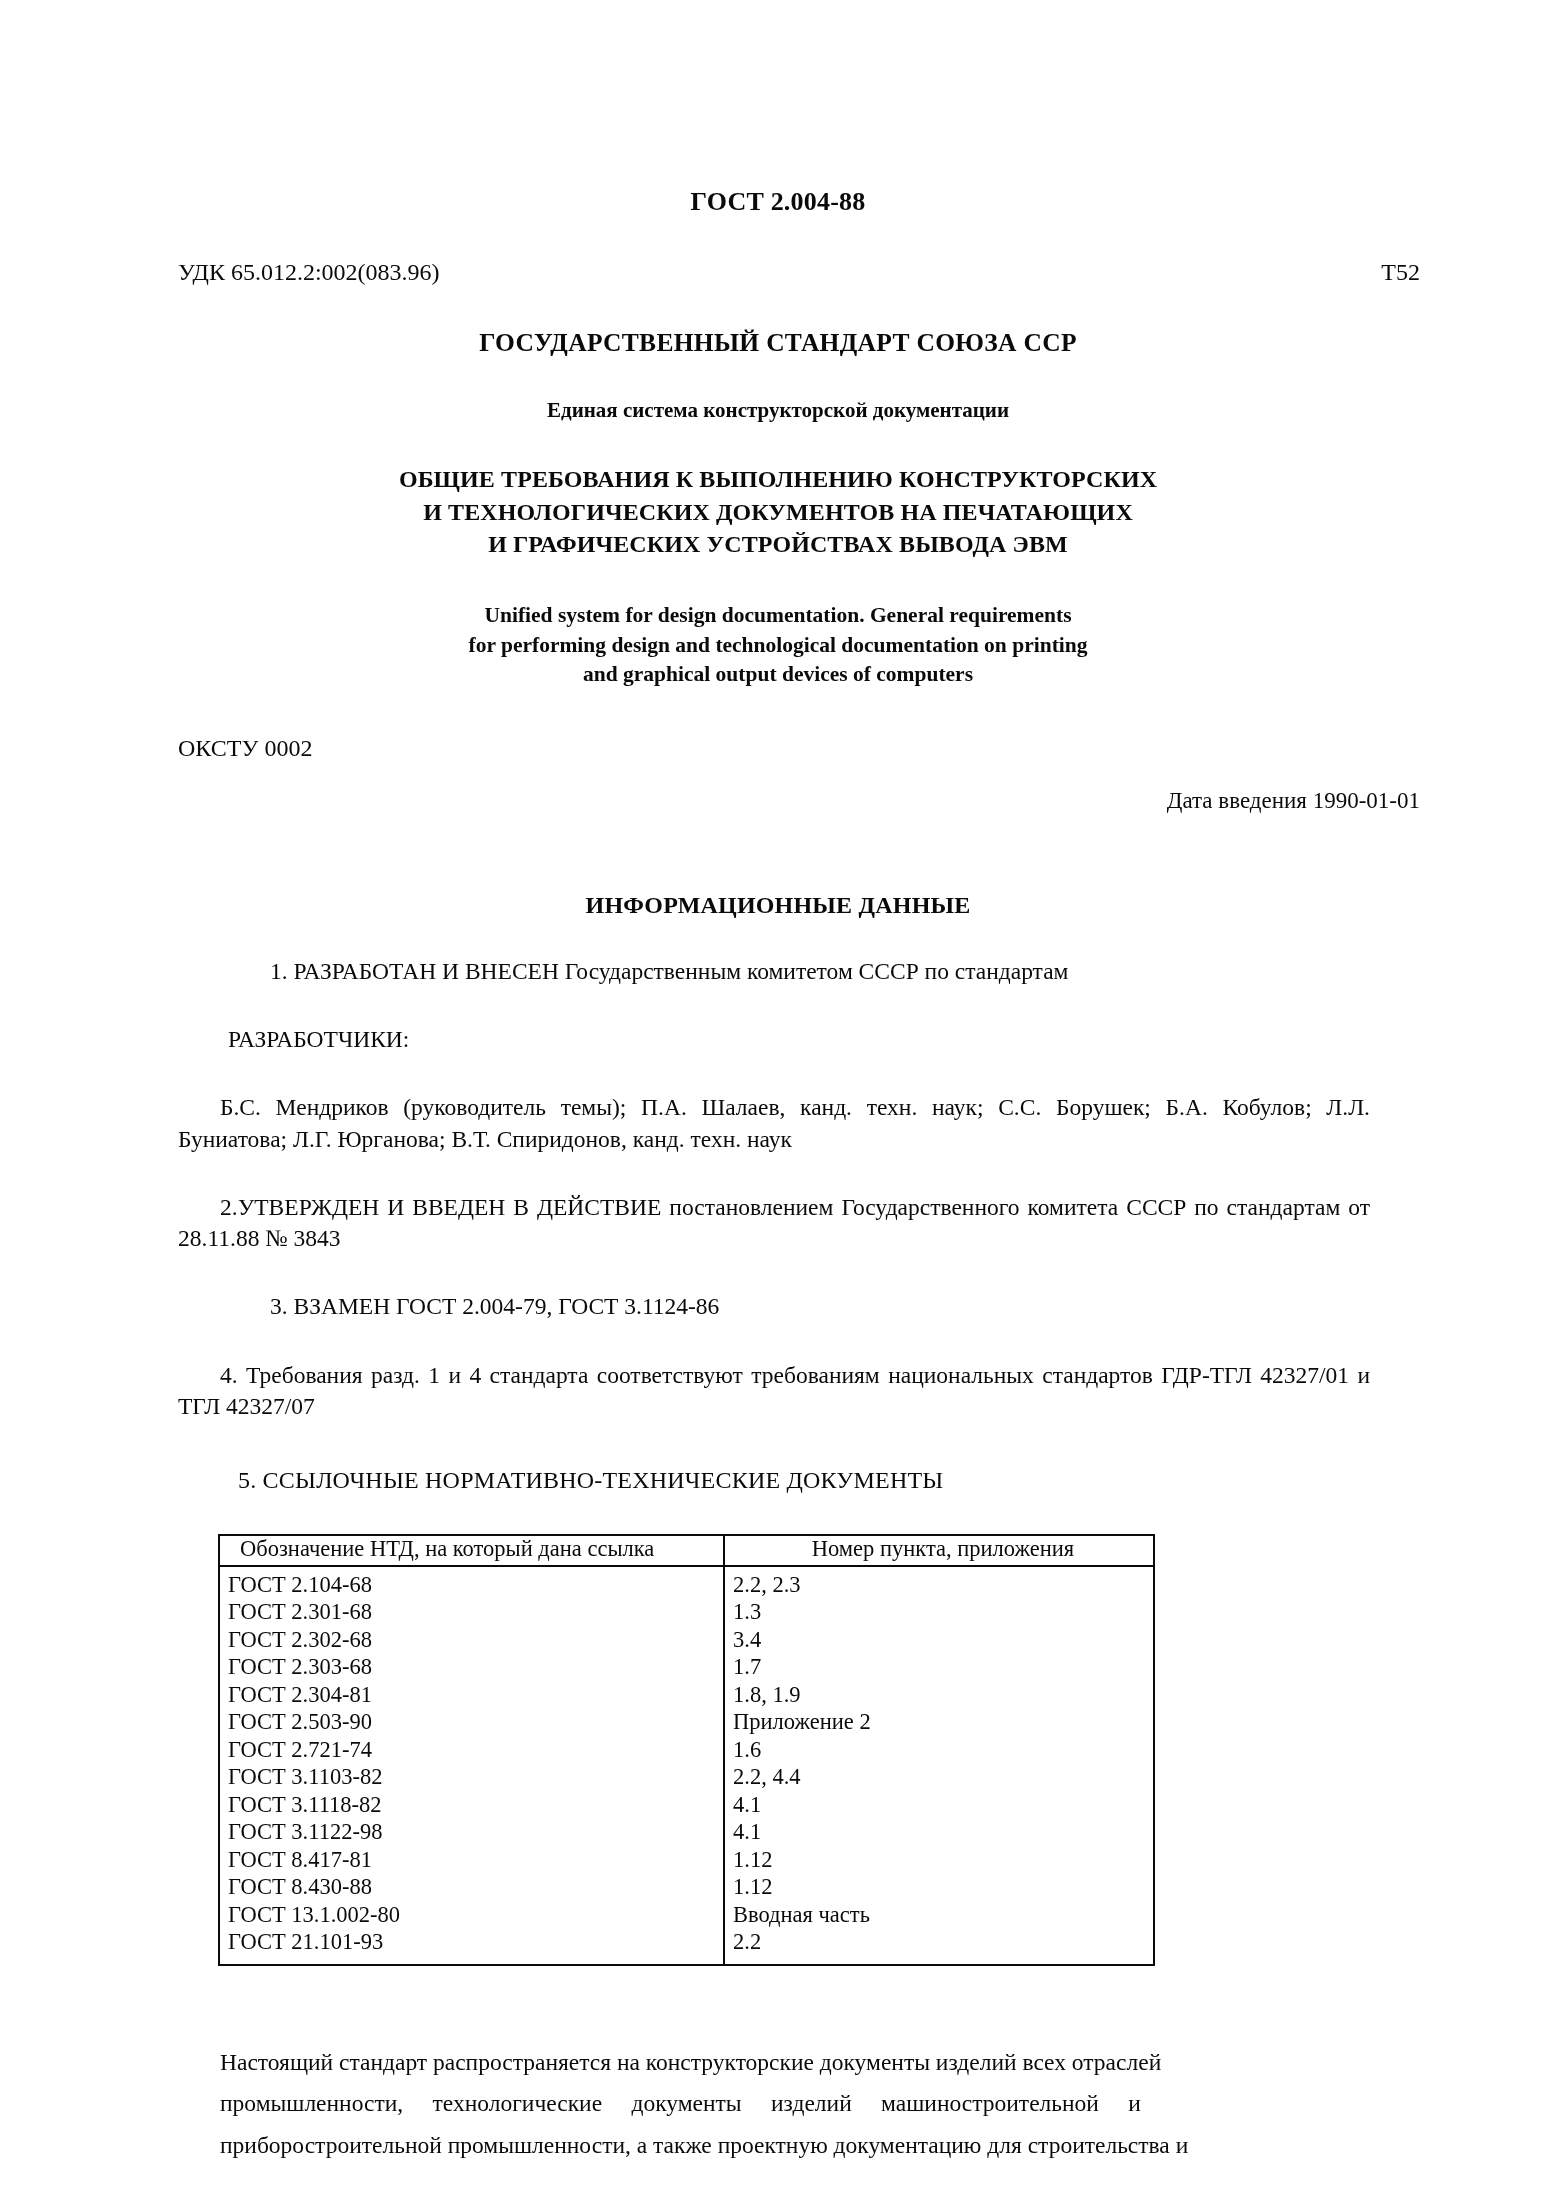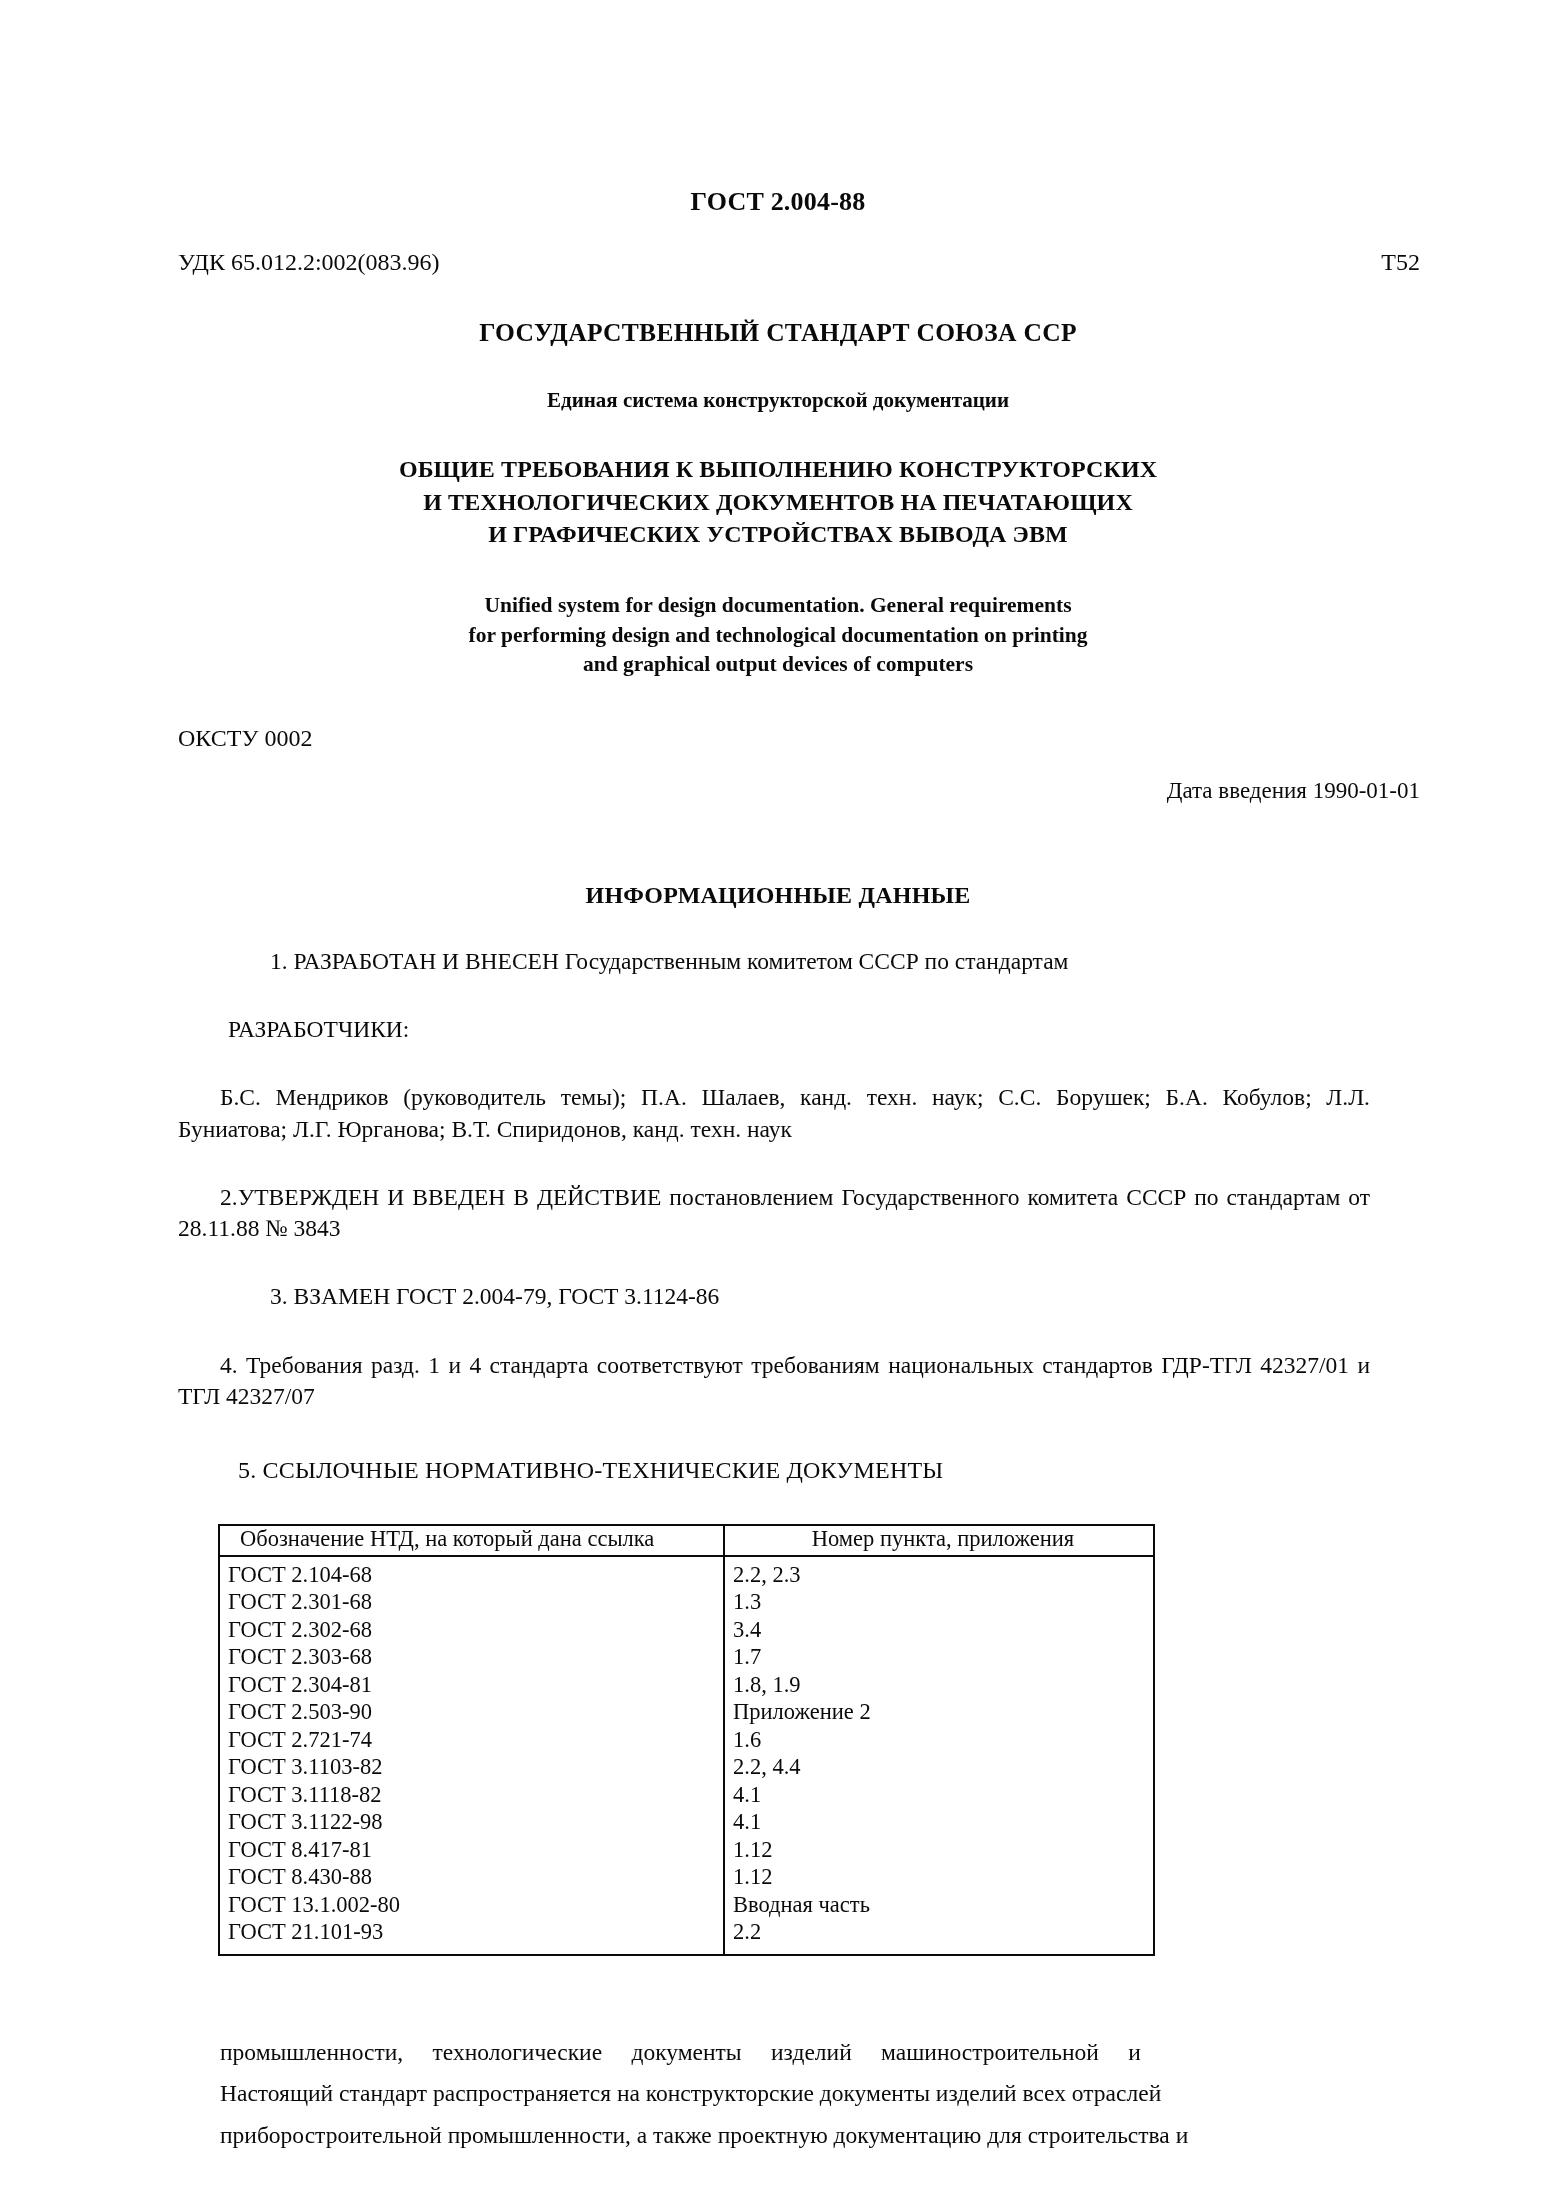--- a/index.html
+++ b/index.html
@@ -39,7 +39,7 @@
     display: flex;
     justify-content: space-between;
     align-items: center;
-    margin-top: 32px;
+    margin-top: 42px;
     font-size: 24px;
   }
   .udk-row .udk { margin-left: -50px; }

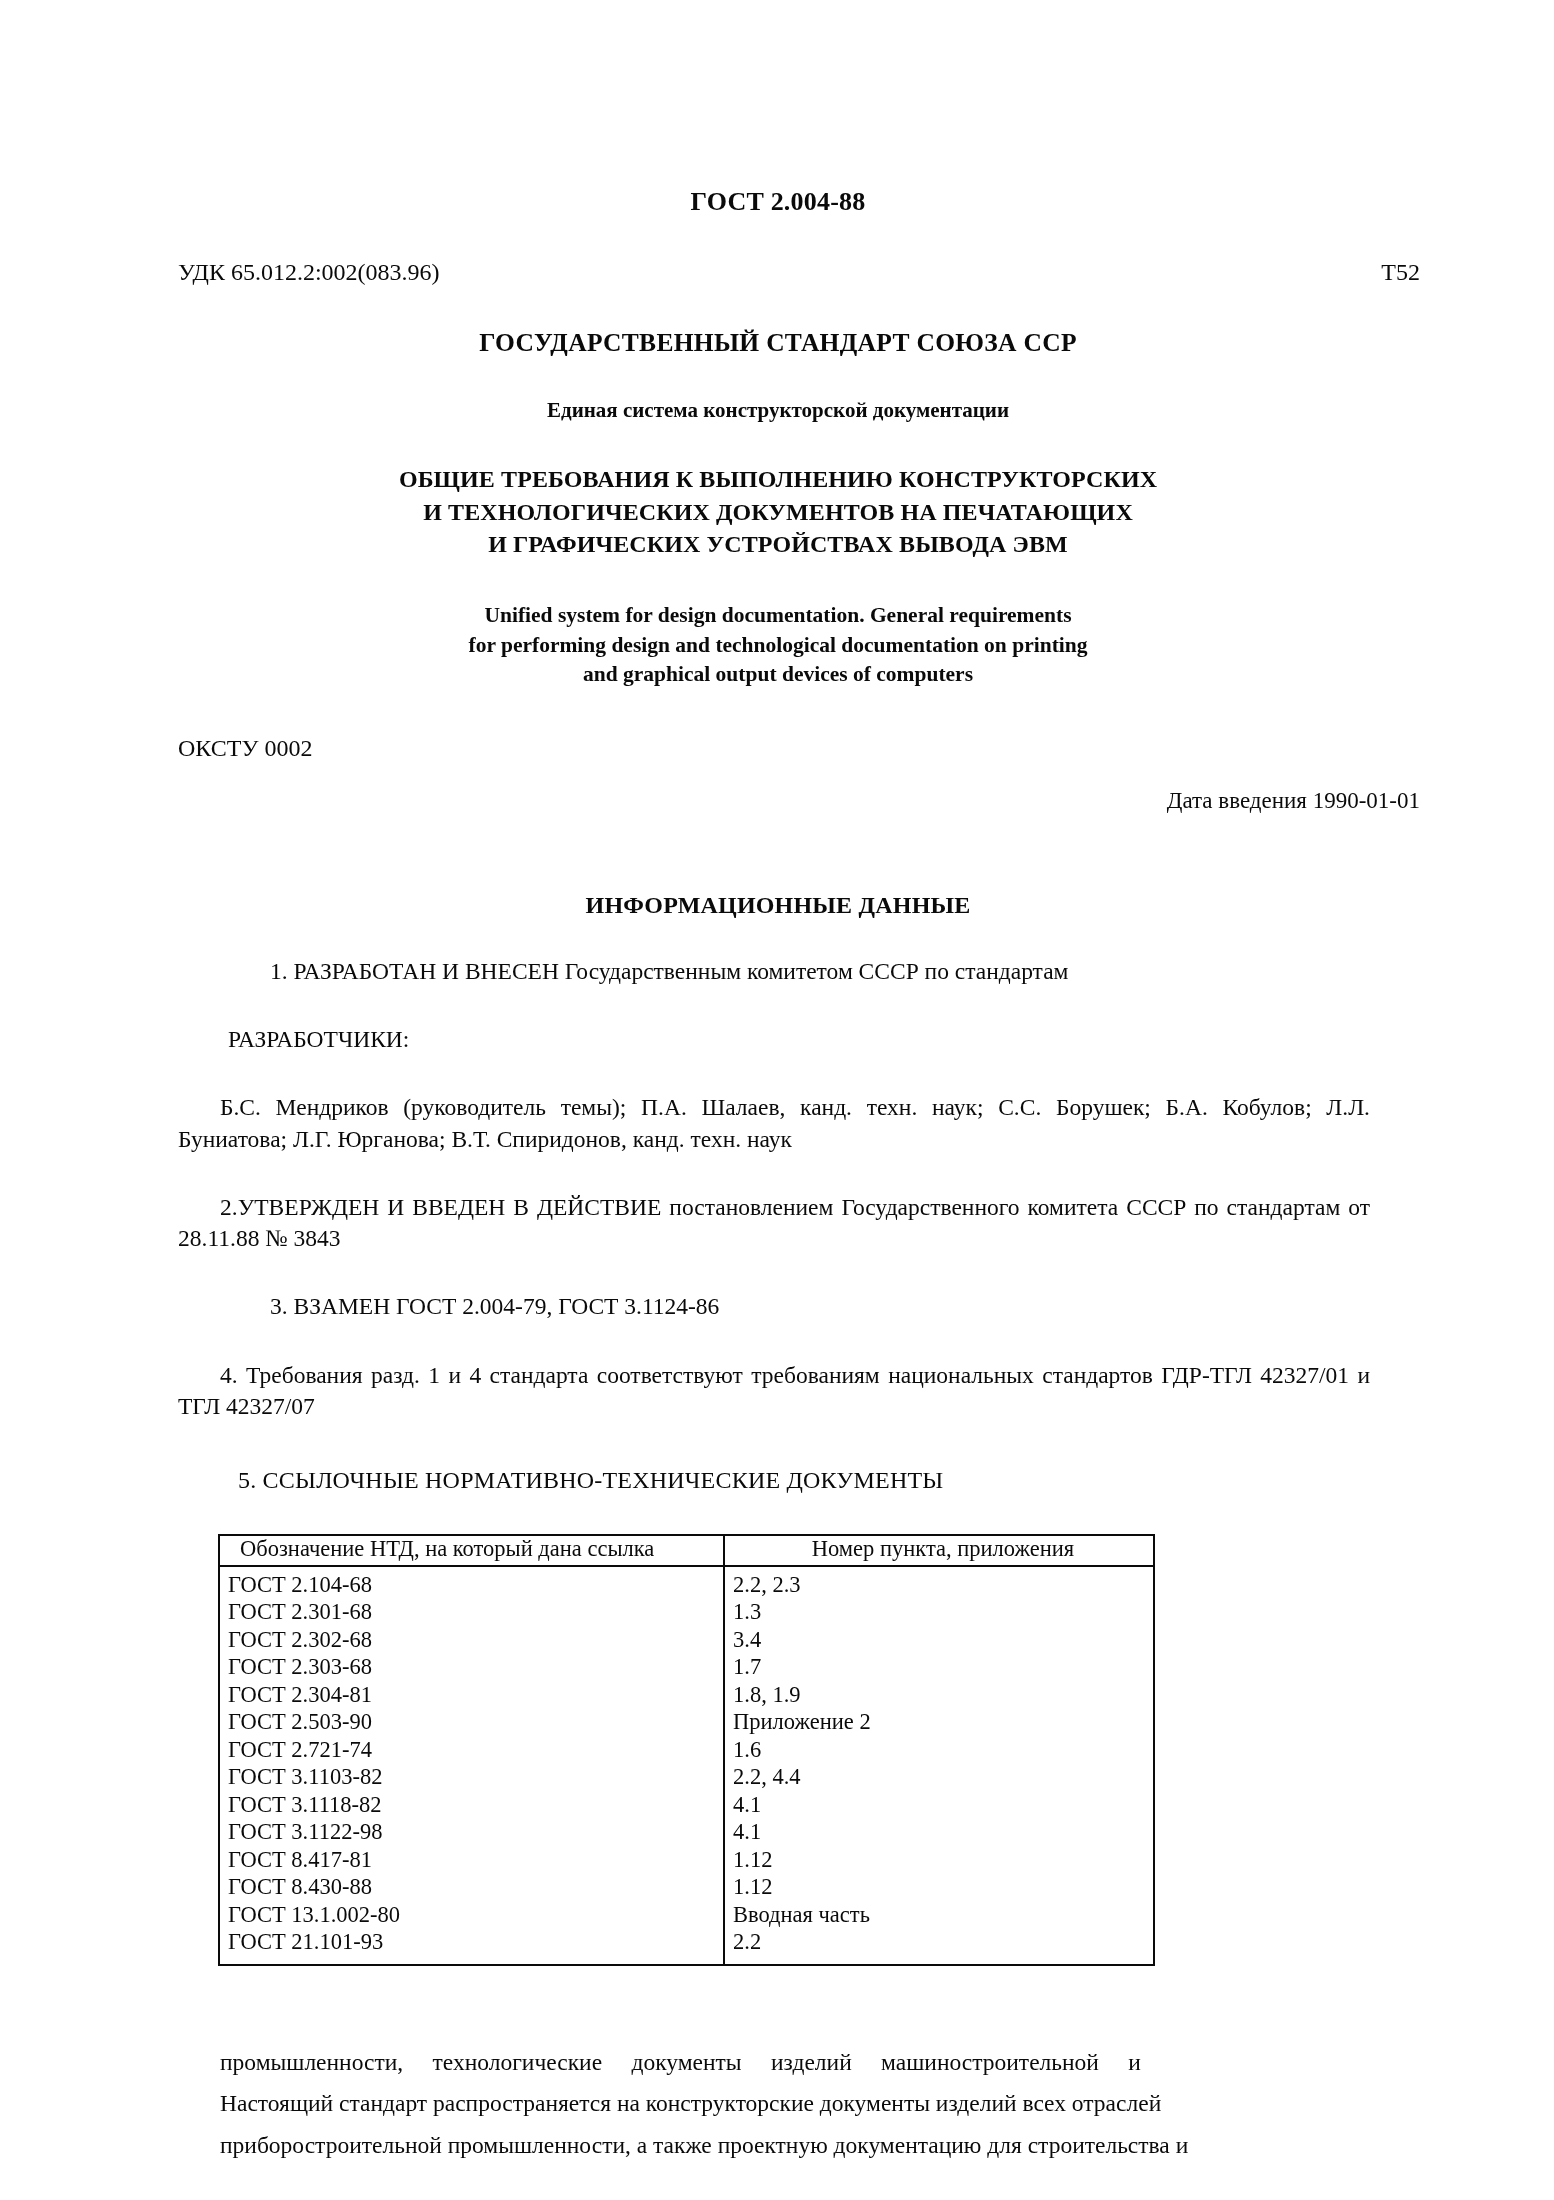--- a/index.html
+++ b/index.html
@@ -272,8 +272,8 @@
     </table>
 
     <div class="lead-para">
+      <span class="l">Настоящий стандарт распространяется на конструкторские документы изделий всех отраслей</span>
       <span class="l">промышленности,  технологические  документы  изделий  машиностроительной  и</span>
-      <span class="l">Настоящий стандарт распространяется на конструкторские документы изделий всех отраслей</span>
       <span class="l">приборостроительной промышленности, а также проектную документацию для строительства и</span>
     </div>
 

